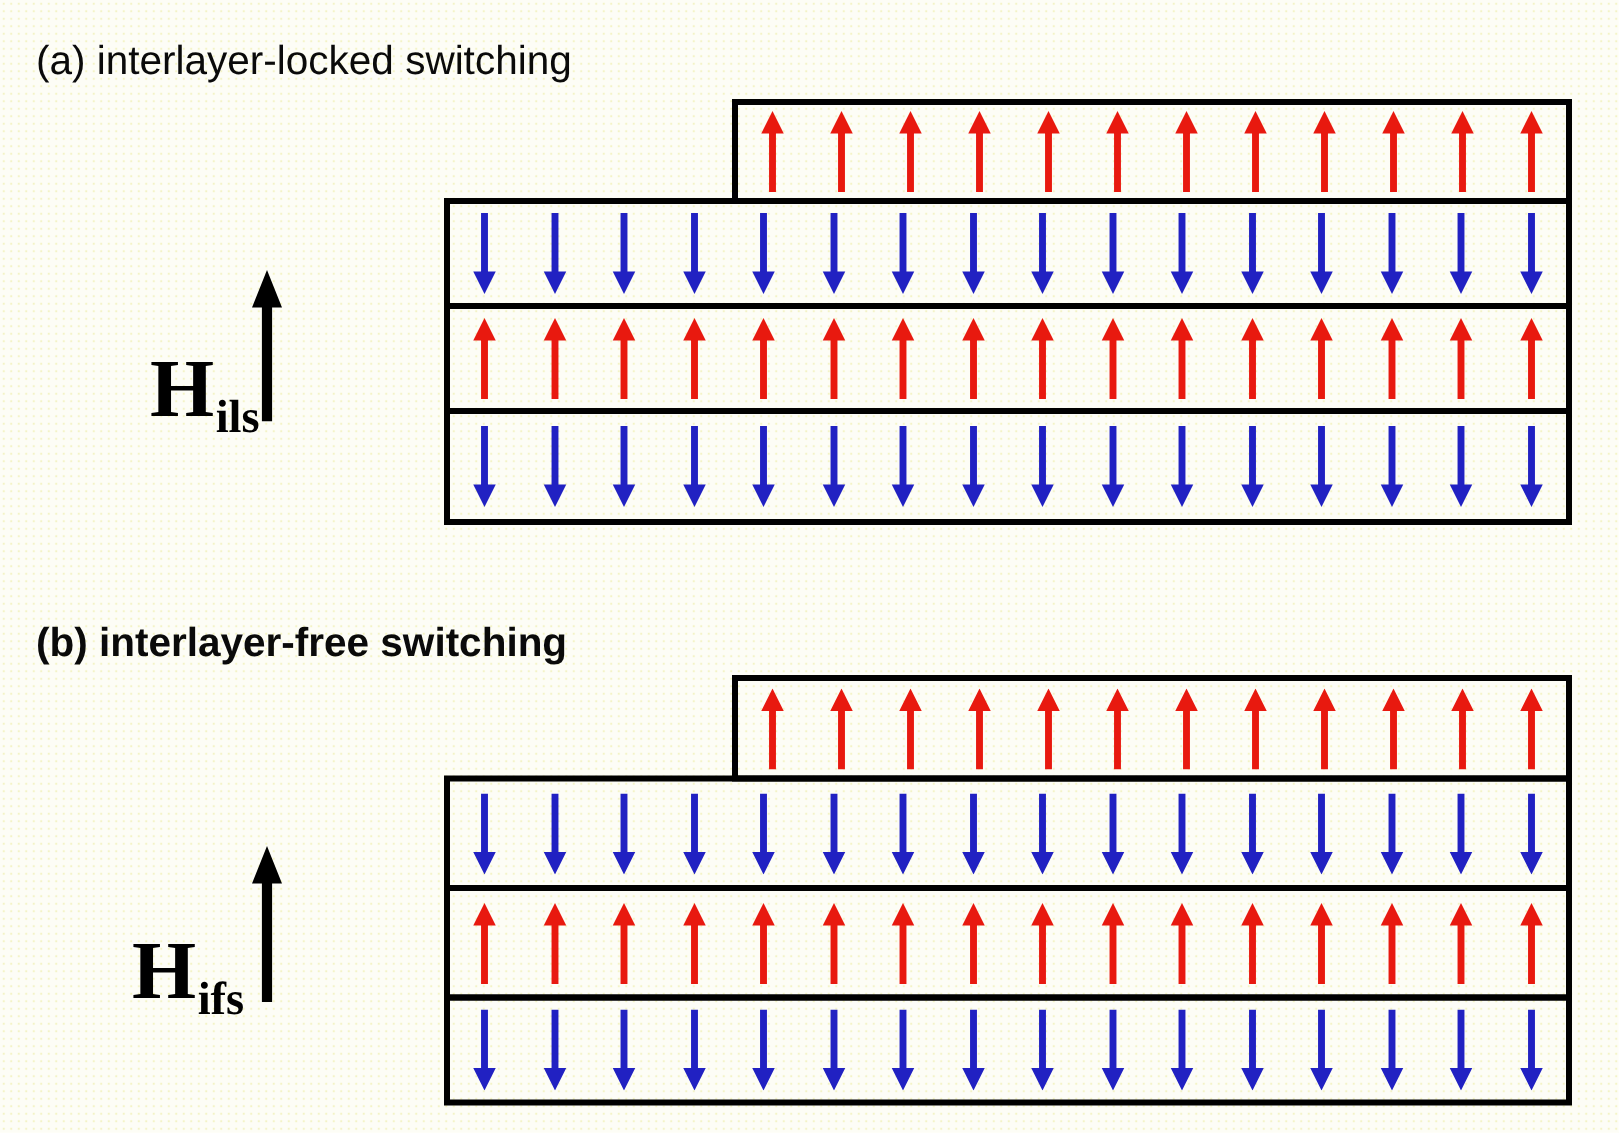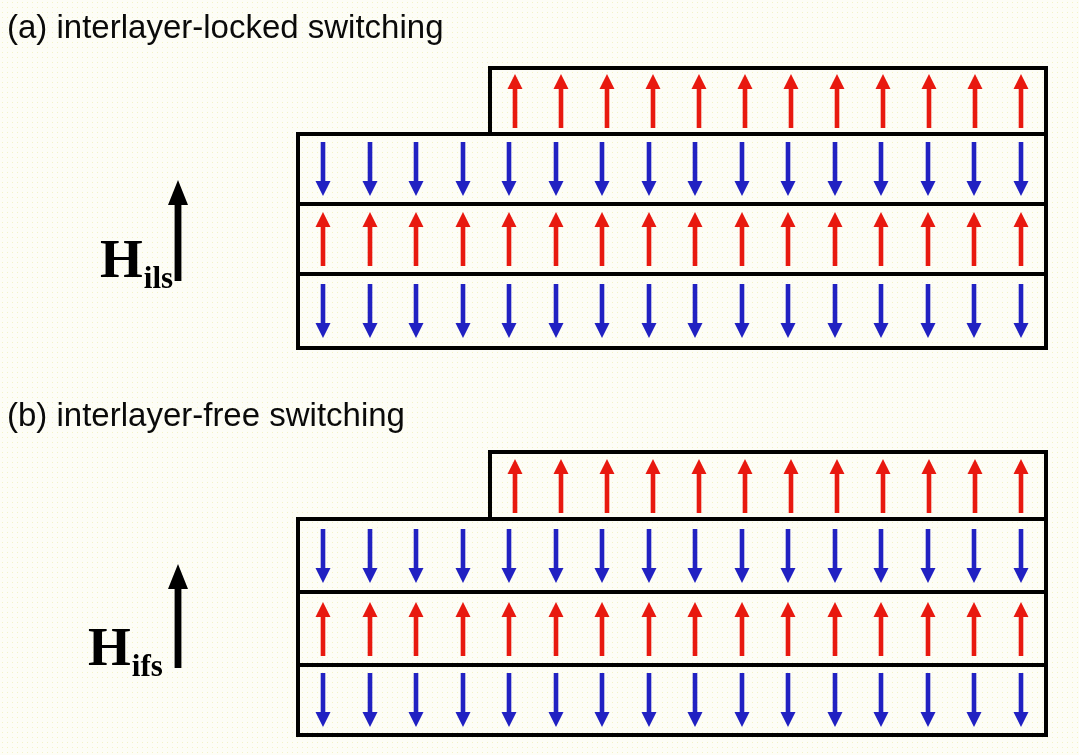--- a/index.html
+++ b/index.html
@@ -14,8 +14,8 @@
   }
   .panel-title{
     position:absolute;
-    margin:0;
-    font-size:33px;
+    margin:17px;
+    font-size:27px;
     font-weight:400;
     color:#0a0a0a;
     white-space:nowrap;

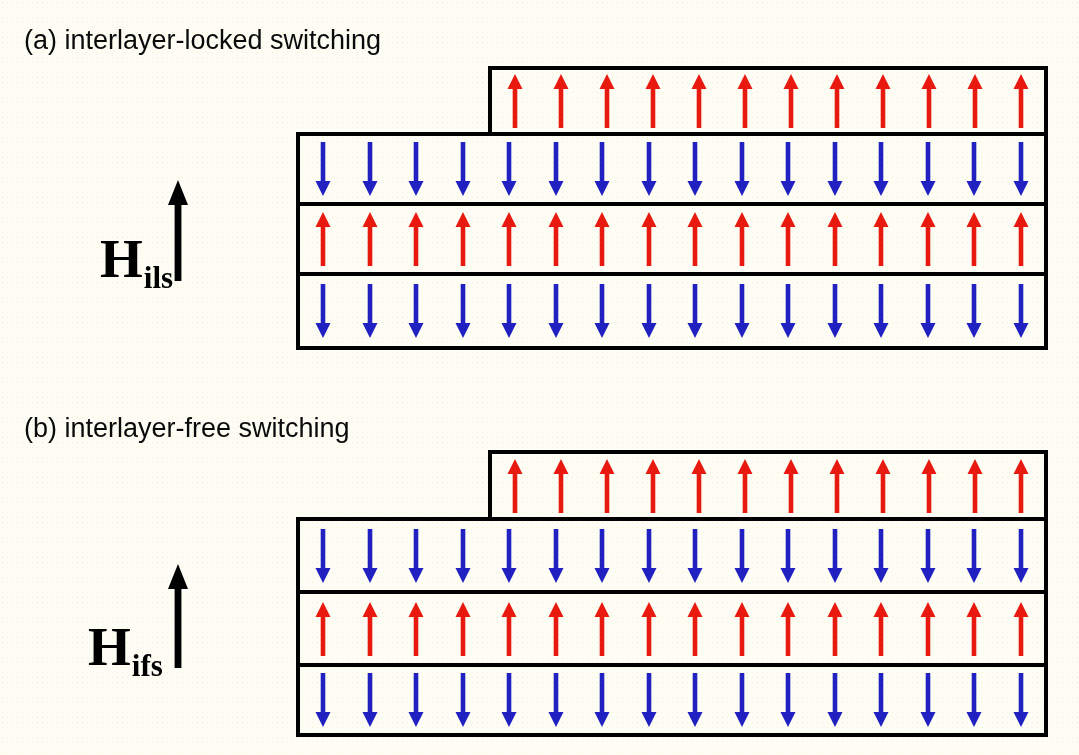--- a/index.html
+++ b/index.html
@@ -251,7 +251,7 @@
   </section>
 
   <section>
-    <h2 class="panel-title" style="left:7px;top:396px;">(b) interlayer-free switching</h2>
+    <h2 class="panel-title" style="left:7px;top:396px;font-weight:bold;">(b) interlayer-free switching</h2>
 
     <div class="field-group">
       <div class="field-text" style="left:88px;top:591px;">

